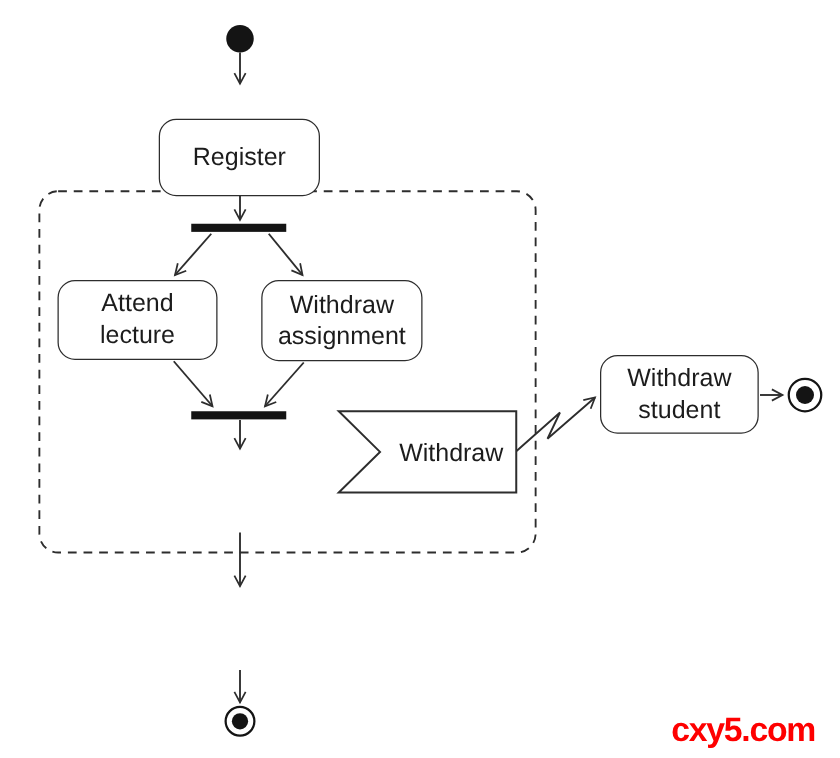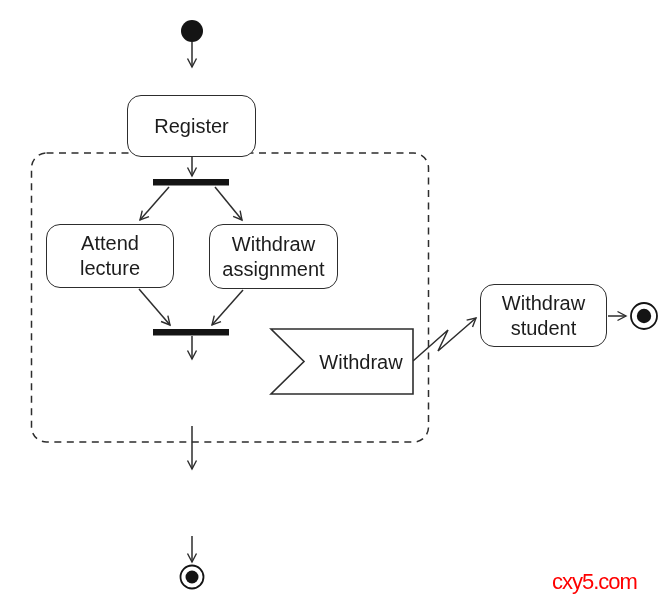--- a/index.html
+++ b/index.html
@@ -20,8 +20,8 @@
     font-family:"Liberation Sans", sans-serif;
   }
   .watermark {
-    position:absolute; left:552px; top:569px;
-    font-size:22px; font-weight:normal; color:#fe0000;
+    position:absolute; left:537px; top:569px;
+    font-size:27px; font-weight:bold; color:#fe0000;
     letter-spacing:-1px;
   }
 </style>

